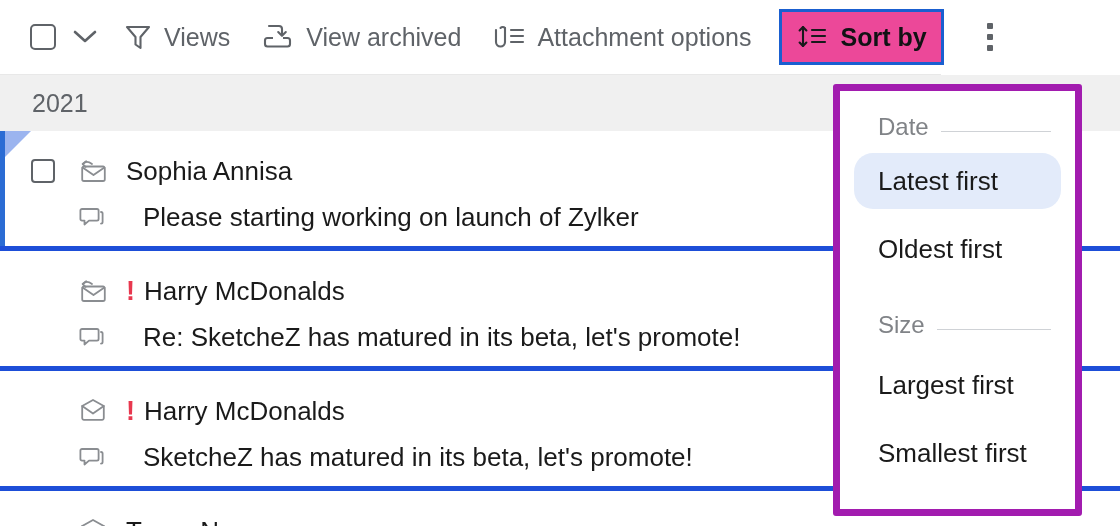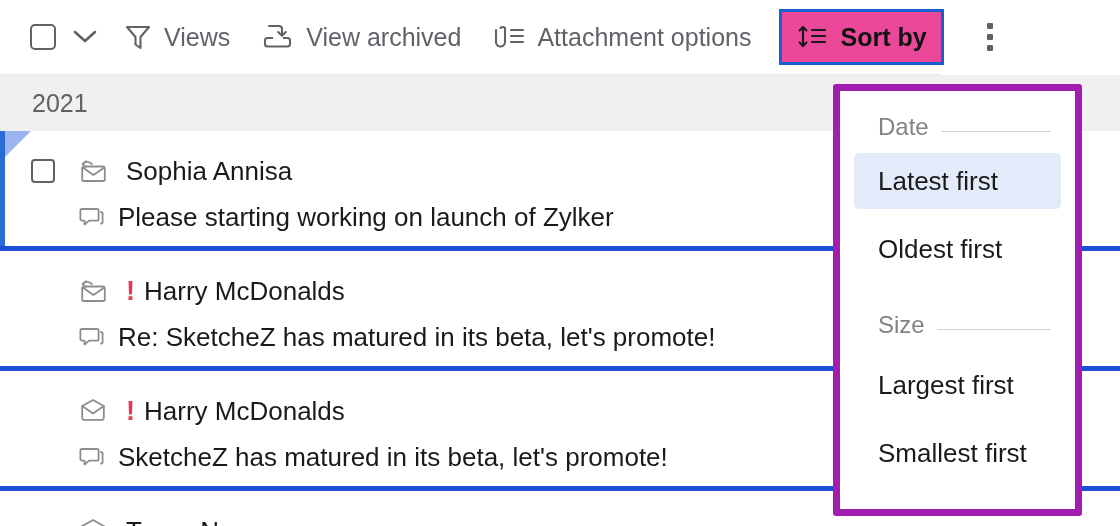--- a/index.html
+++ b/index.html
@@ -203,7 +203,7 @@
     padding-left: 24px;
     font-size: 26px;
     color: #1a1a1a;
-    border-radius: 5px;
+    border-radius: 19px;
     white-space: nowrap;
   }
   .dd-item.highlight { background: #e3ebfa; }

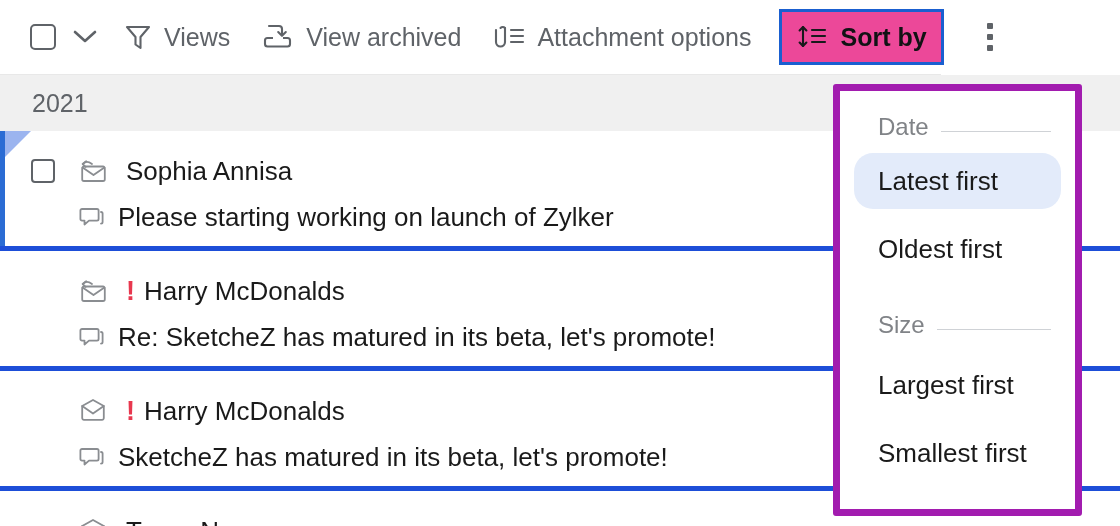--- a/index.html
+++ b/index.html
@@ -164,7 +164,7 @@
   .subj-text {
     font-size: 26px;
     color: #1a1a1a;
-    margin-left: 4px;
+    margin-left: 29px;
     white-space: nowrap;
   }
 

